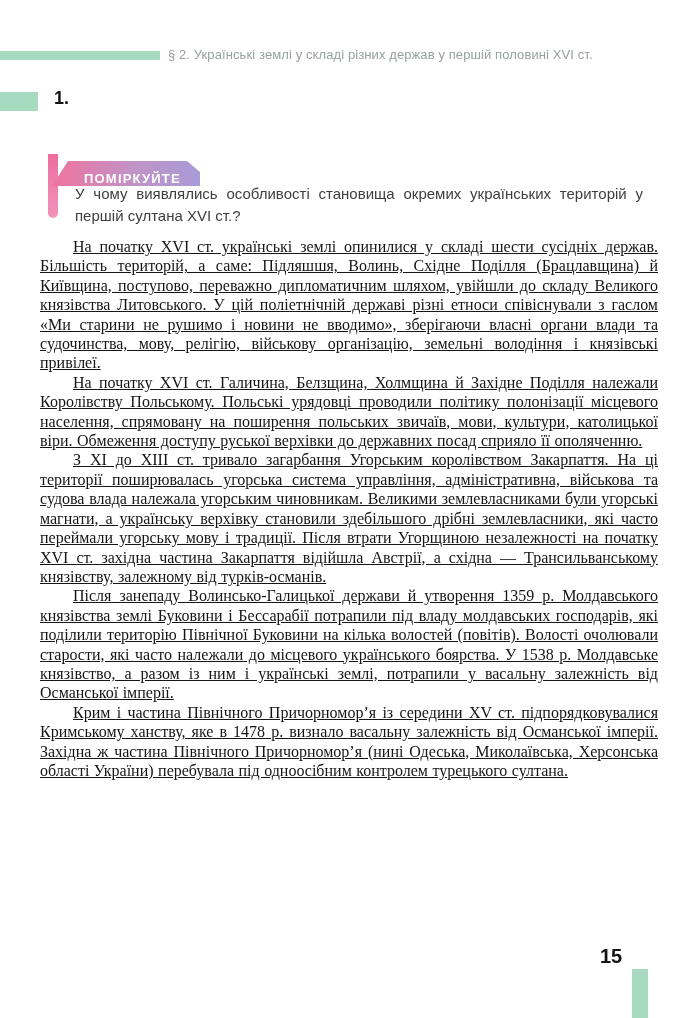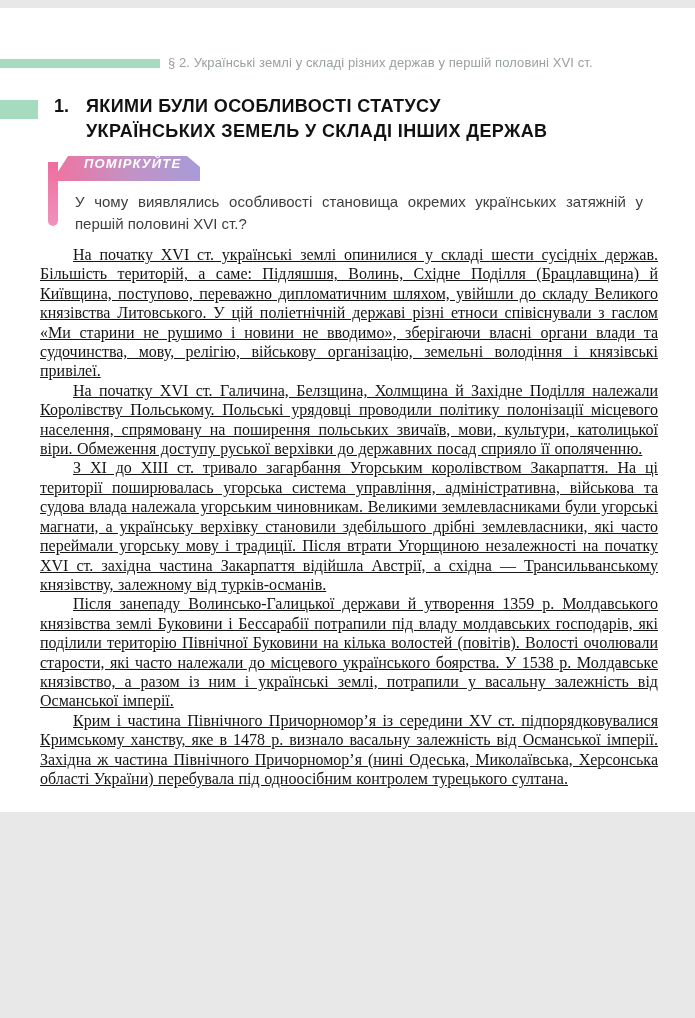--- a/index.html
+++ b/index.html
@@ -5,8 +5,8 @@
   html,body { margin:0; padding:0; background:#e8e8e8; }
   .page {
     position:relative;
-    width:695px; height:804px;
-    margin:8px auto;
+    width:695px; height:1018px;
+    margin:0 auto;
     background:#ffffff;
     overflow:hidden;
     font-family:"Liberation Serif","DejaVu Serif",serif;

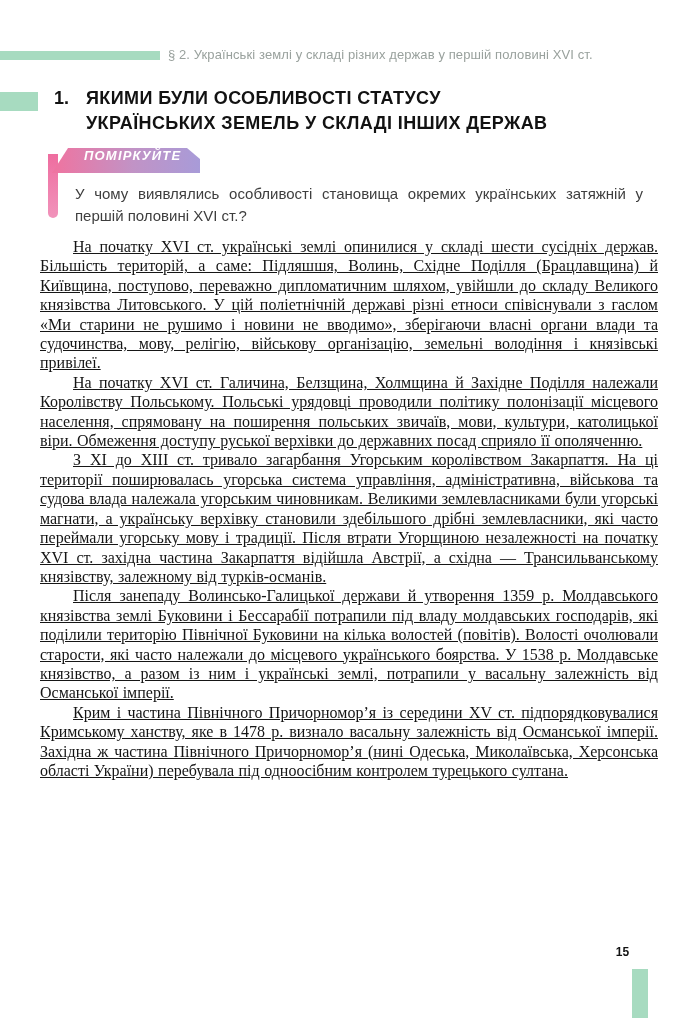--- a/index.html
+++ b/index.html
@@ -118,10 +118,6 @@
 
   <div class="h-accent"></div>
   <div class="h-num">1.</div>
-  <h1 class="h-title">
-    <span>ЯКИМИ БУЛИ ОСОБЛИВОСТІ СТАТУСУ</span><br>
-    <span>УКРАЇНСЬКИХ ЗЕМЕЛЬ У СКЛАДІ ІНШИХ ДЕРЖАВ</span>
-  </h1>
 
   <div class="ponder-strip"></div>
   <div class="ponder-badge">

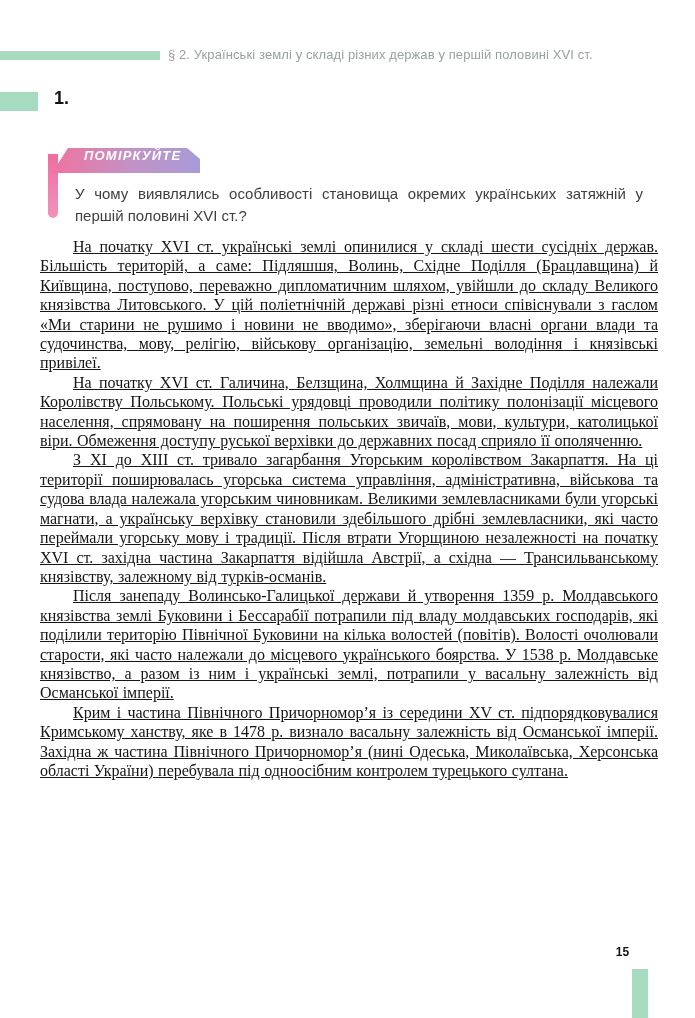--- a/index.html
+++ b/index.html
@@ -57,12 +57,12 @@
     border-radius:0 0 7px 7px;
   }
   .ponder-badge {
-    position:absolute; left:52px; top:148px;
+    position:absolute; left:52px; top:161px;
     width:148px; height:25px;
     background:linear-gradient(90deg,#f0739f 0%, #c193c6 55%, #a89bd8 100%);
     clip-path:polygon(16px 0, 135px 0, 148px 11px, 148px 25px, 0 25px);
-    display:flex; align-items:flex-start;
-    padding-left:32px; box-sizing:border-box;font-style:italic;
+    display:flex; align-items:flex-end;
+    padding-left:32px; box-sizing:border-box;
   }
   .ponder-badge span {
     font-family:"Liberation Sans","DejaVu Sans",sans-serif;

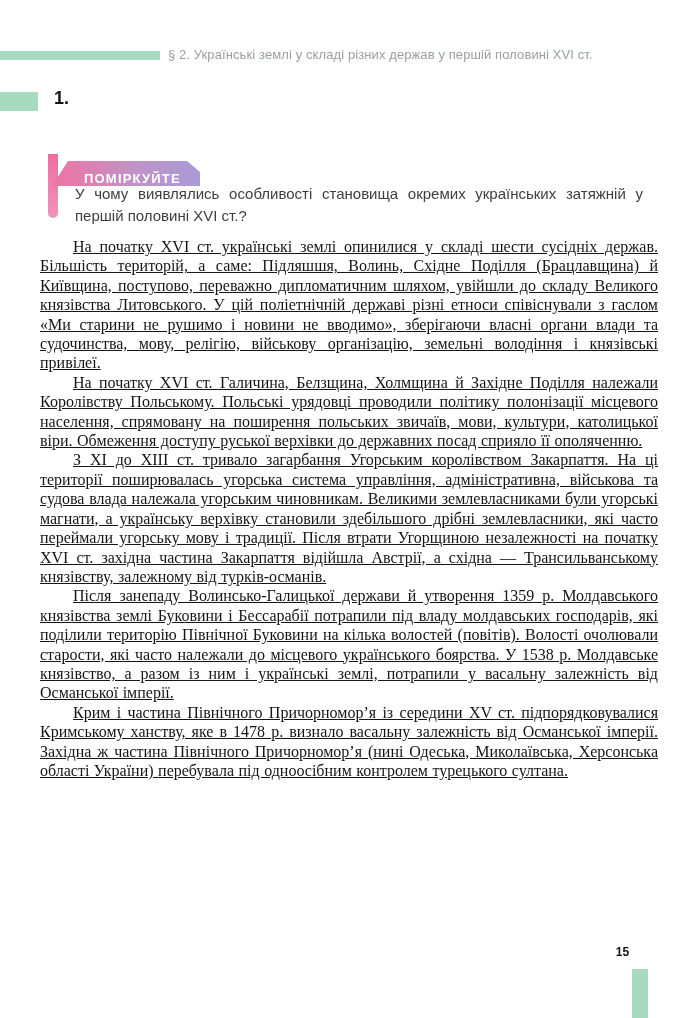--- a/index.html
+++ b/index.html
@@ -123,7 +123,7 @@
   <div class="ponder-badge">
     <span>ПОМІРКУЙТЕ</span>
   </div>
-  <p class="ponder-q">У чому виявлялись особливості становища окремих українських затяжній у першій половині XVI ст.?</p>
+  <p class="ponder-q">У чому виявлялись особливості становища окремих українських територій у першій султана XVI ст.?</p>
 
   <main class="body-text">
     <p>На початку XVI ст. українські землі опинилися у складі шести сусідніх держав. Більшість територій, а саме: Підляшшя, Волинь, Східне Поділля (Брацлавщина) й Київщина, поступово, переважно дипломатичним шляхом, увійшли до складу Великого князівства Литовського. У цій поліетнічній державі різні етноси співіснували з гаслом «Ми старини не рушимо і новини не вводимо», зберігаючи власні органи влади та судочинства, мову, релігію, військову організацію, земельні володіння і князівські привілеї.</p>

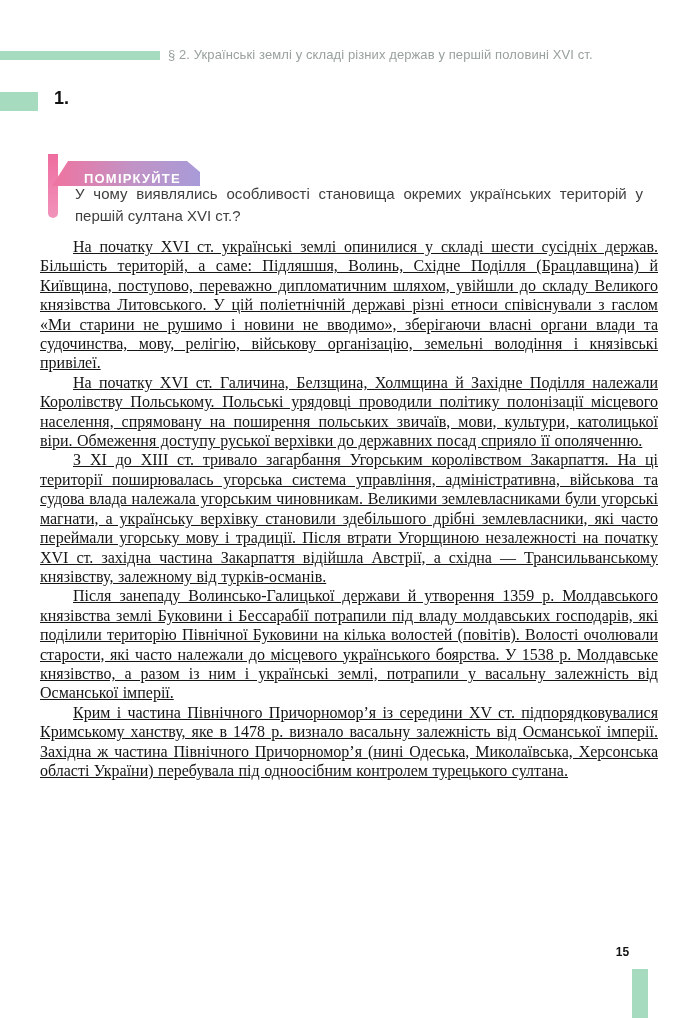--- a/index.html
+++ b/index.html
@@ -97,9 +97,9 @@
   
   .page-num {
     position:absolute; left:600px; top:945px;
-    width:45px; text-align:center;
+    width:45px; text-align:left;
     font-family:"Liberation Sans","DejaVu Sans",sans-serif;
-    font-weight:bold; font-size:12px;
+    font-weight:bold; font-size:20px;
     color:#121212;
   }
   .corner-bar {

